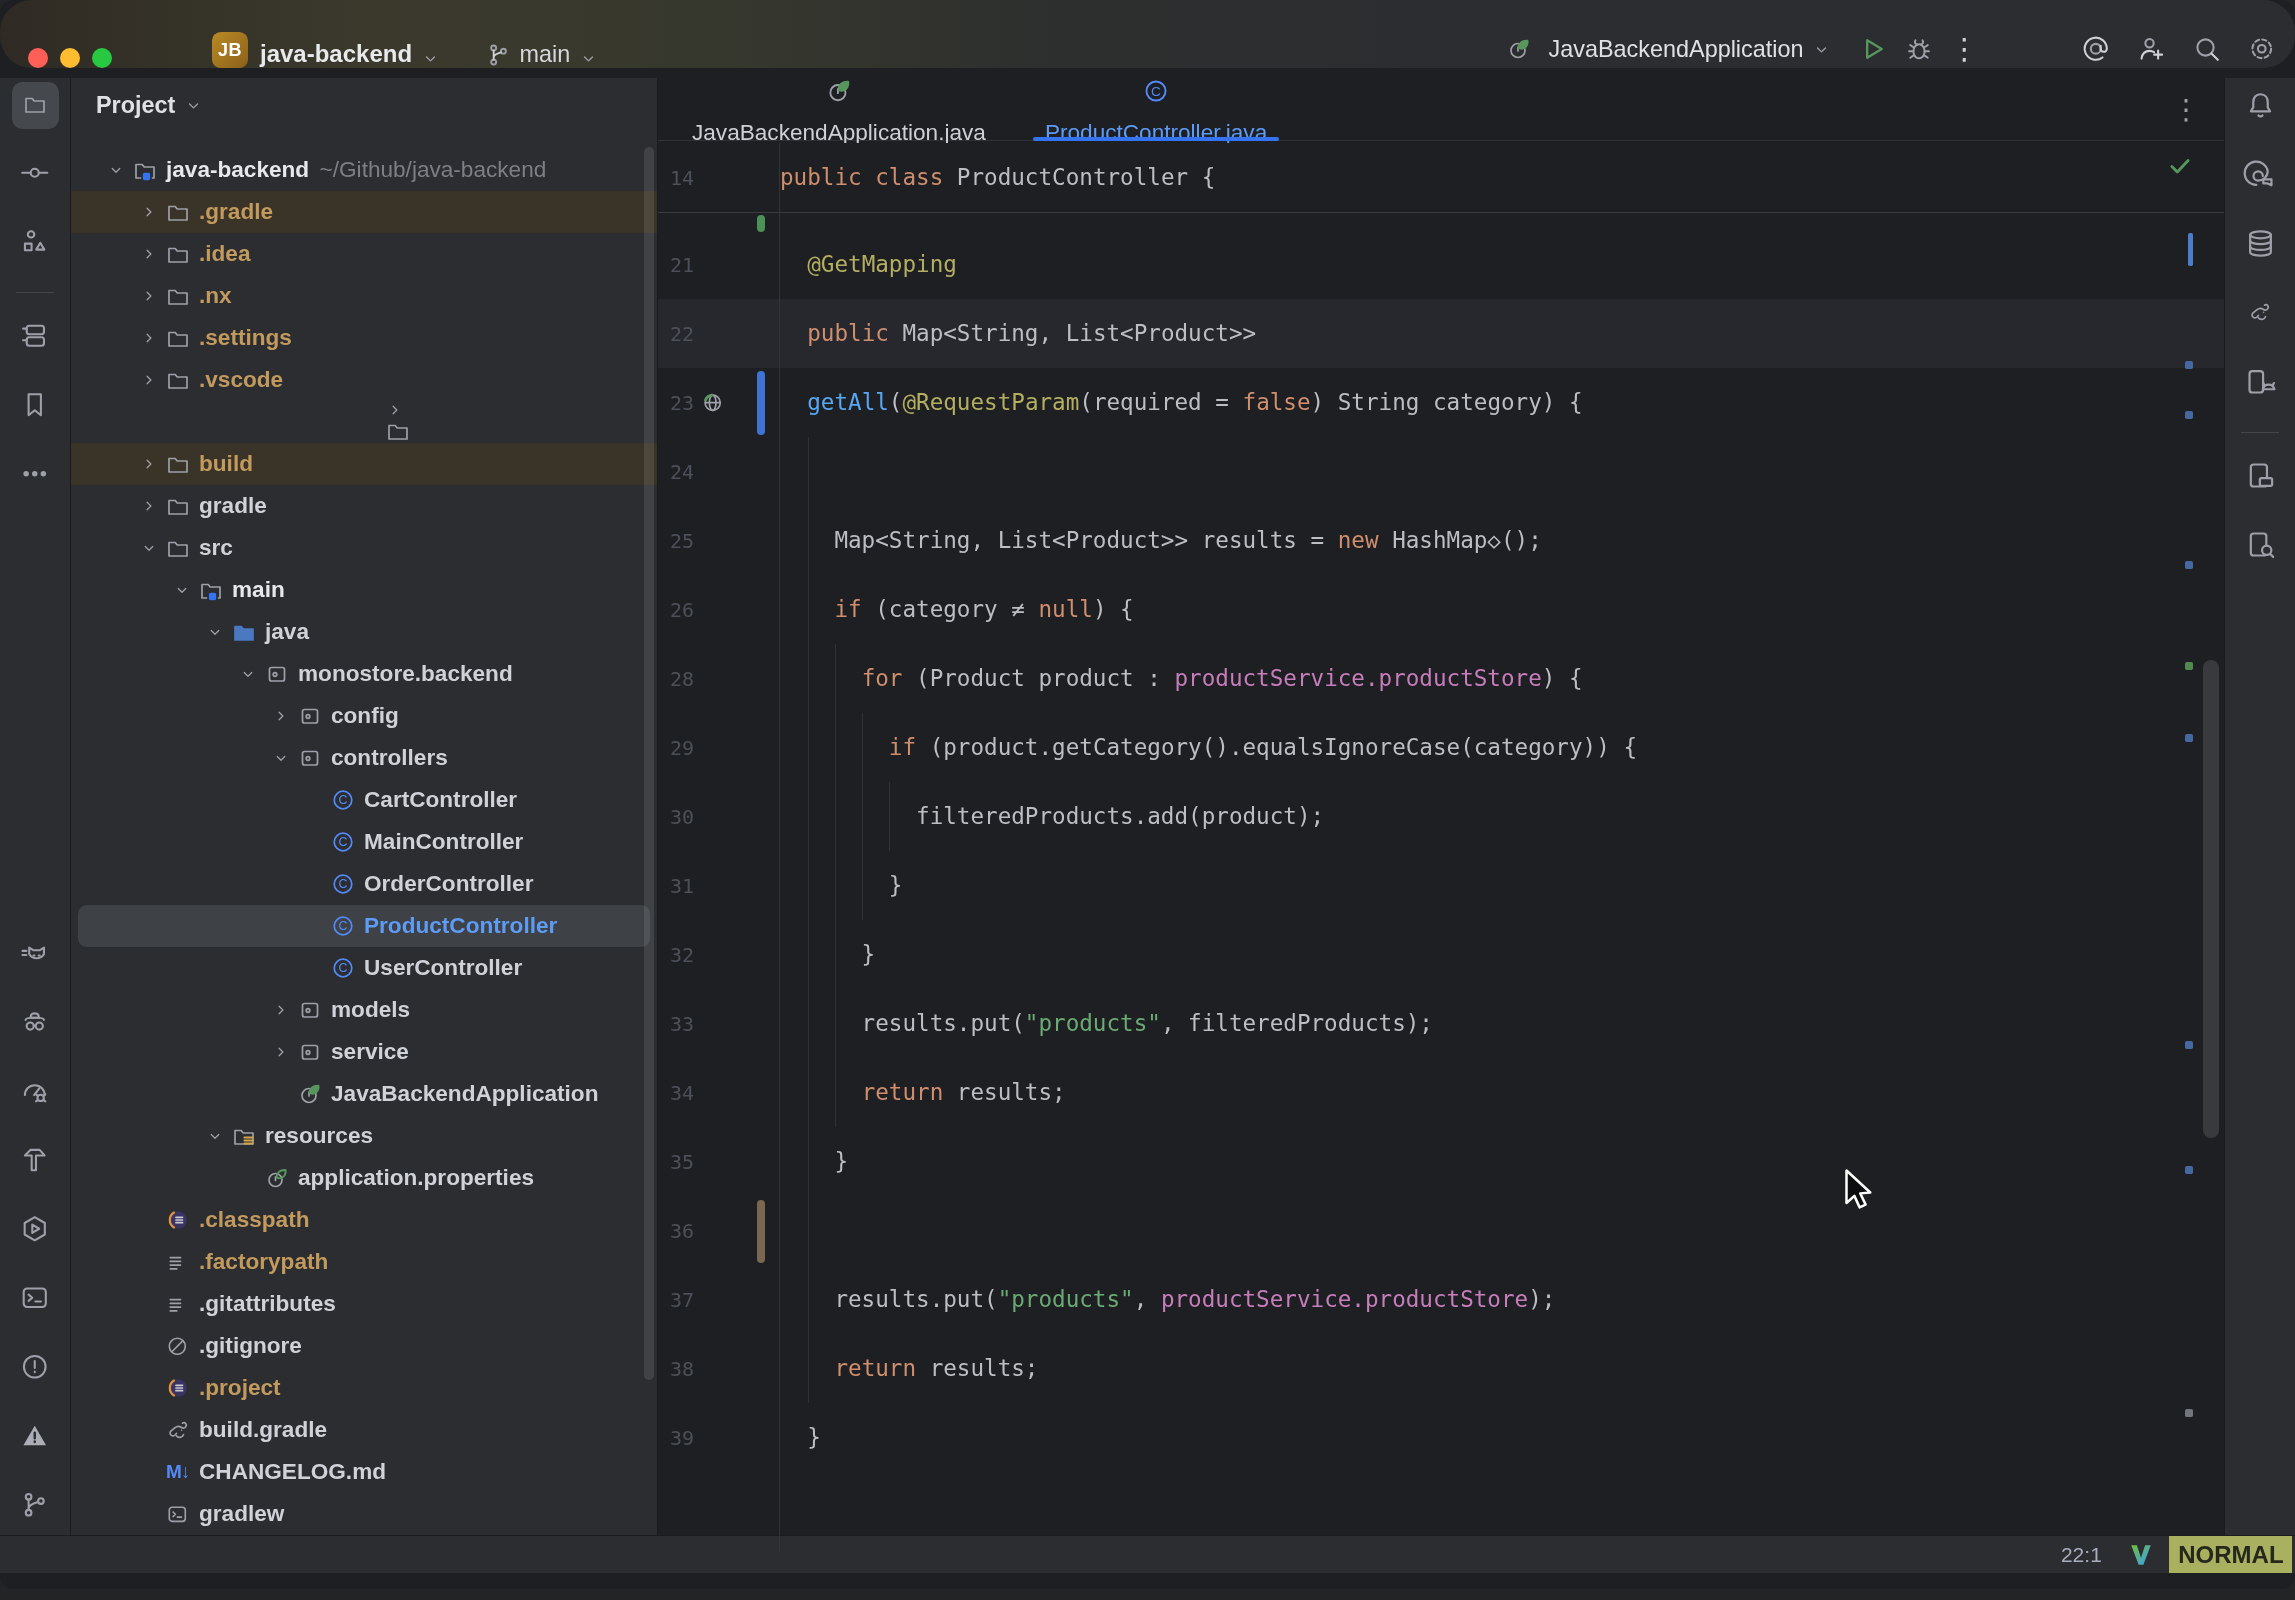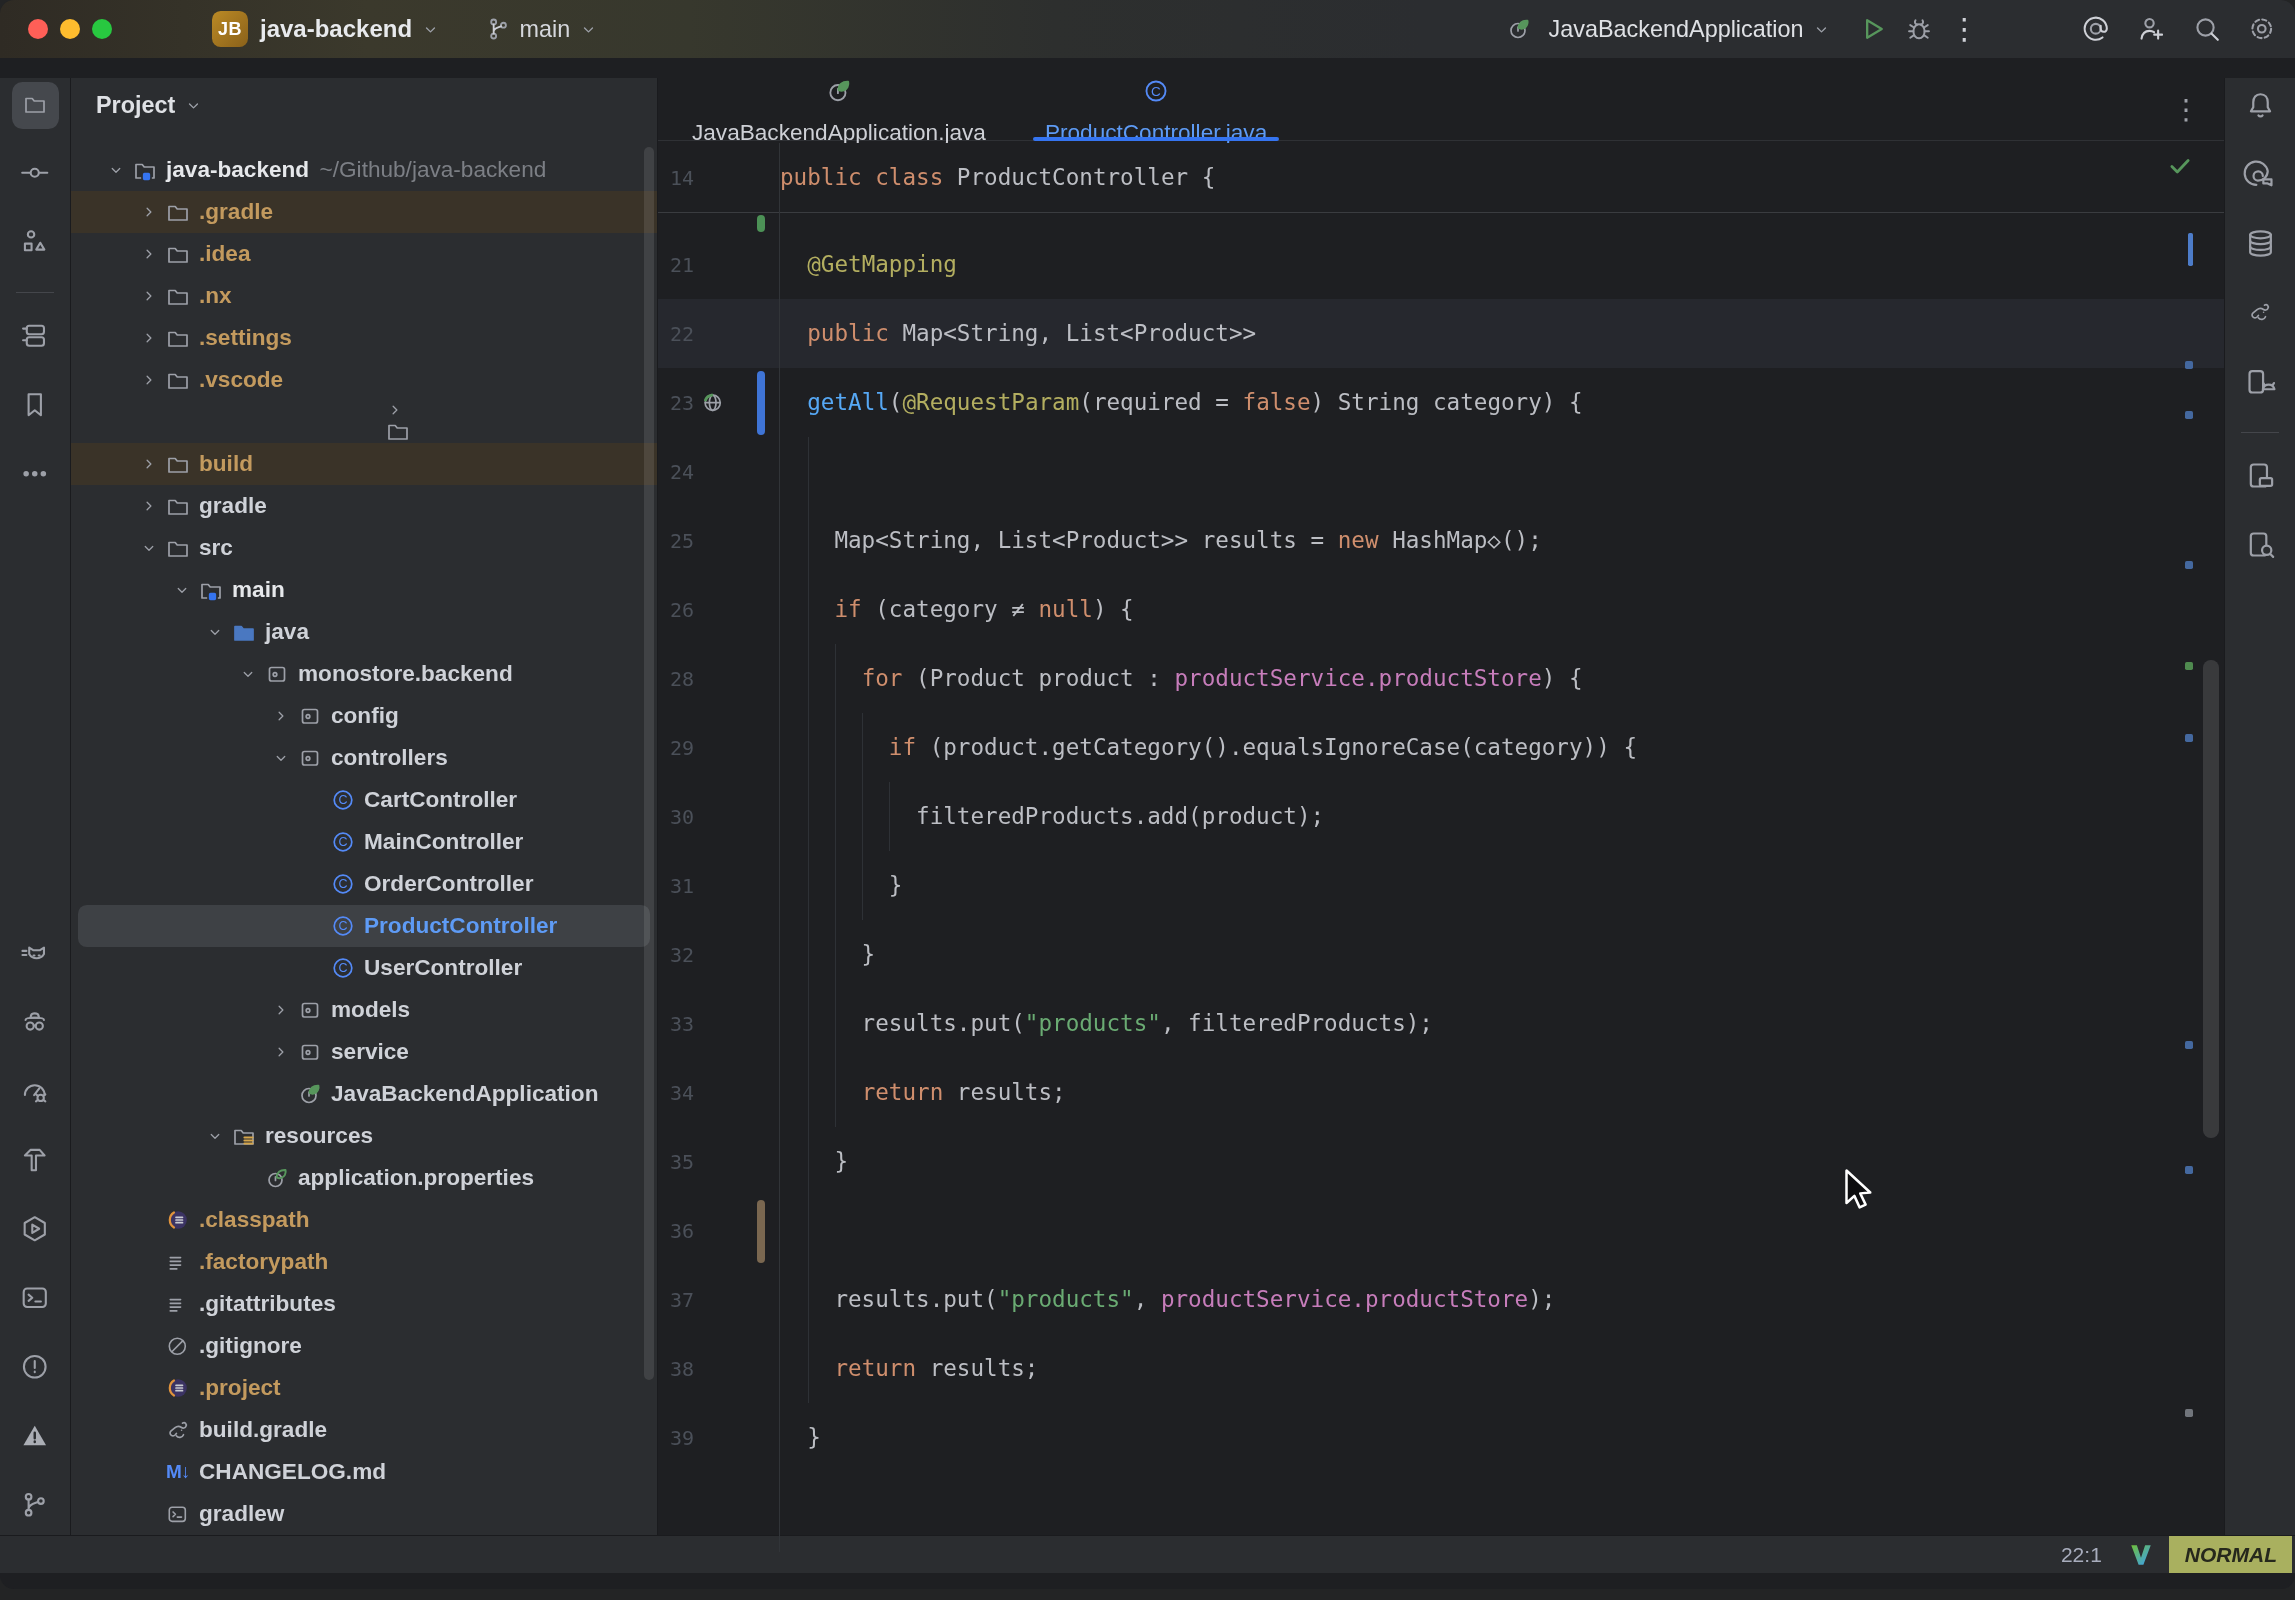--- a/index.html
+++ b/index.html
@@ -9,8 +9,8 @@
   .window{position:absolute;left:0;top:0;width:2295px;height:1589px;
           border-radius:14px;overflow:hidden;background:#1E1F22;}
   
-  .titlebar{position:absolute;left:0;top:0;width:100%;height:58px;display:flex;align-items:center;
-    background:linear-gradient(90deg,#2f2b24 0%,#3b392c 16%,#37382d 30%,#2d2f2e 46%,#2b2d30 62%,#2b2d30 100%);}
+  .titlebar{position:absolute;left:0;top:0;width:100%;height:68px;display:flex;align-items:flex-end;
+    background:linear-gradient(90deg,#2f2b24 0%,#3b392c 16%,#37382d 30%,#2d2f2e 46%,#2b2d30 62%,#2b2d30 100%);border-radius:32px;}
   .traffic{display:flex;gap:12px;margin-left:28px;}
   .tl{width:20px;height:20px;border-radius:50%;}
   .proj-badge{width:36px;height:36px;border-radius:8.7px;margin-left:100px;

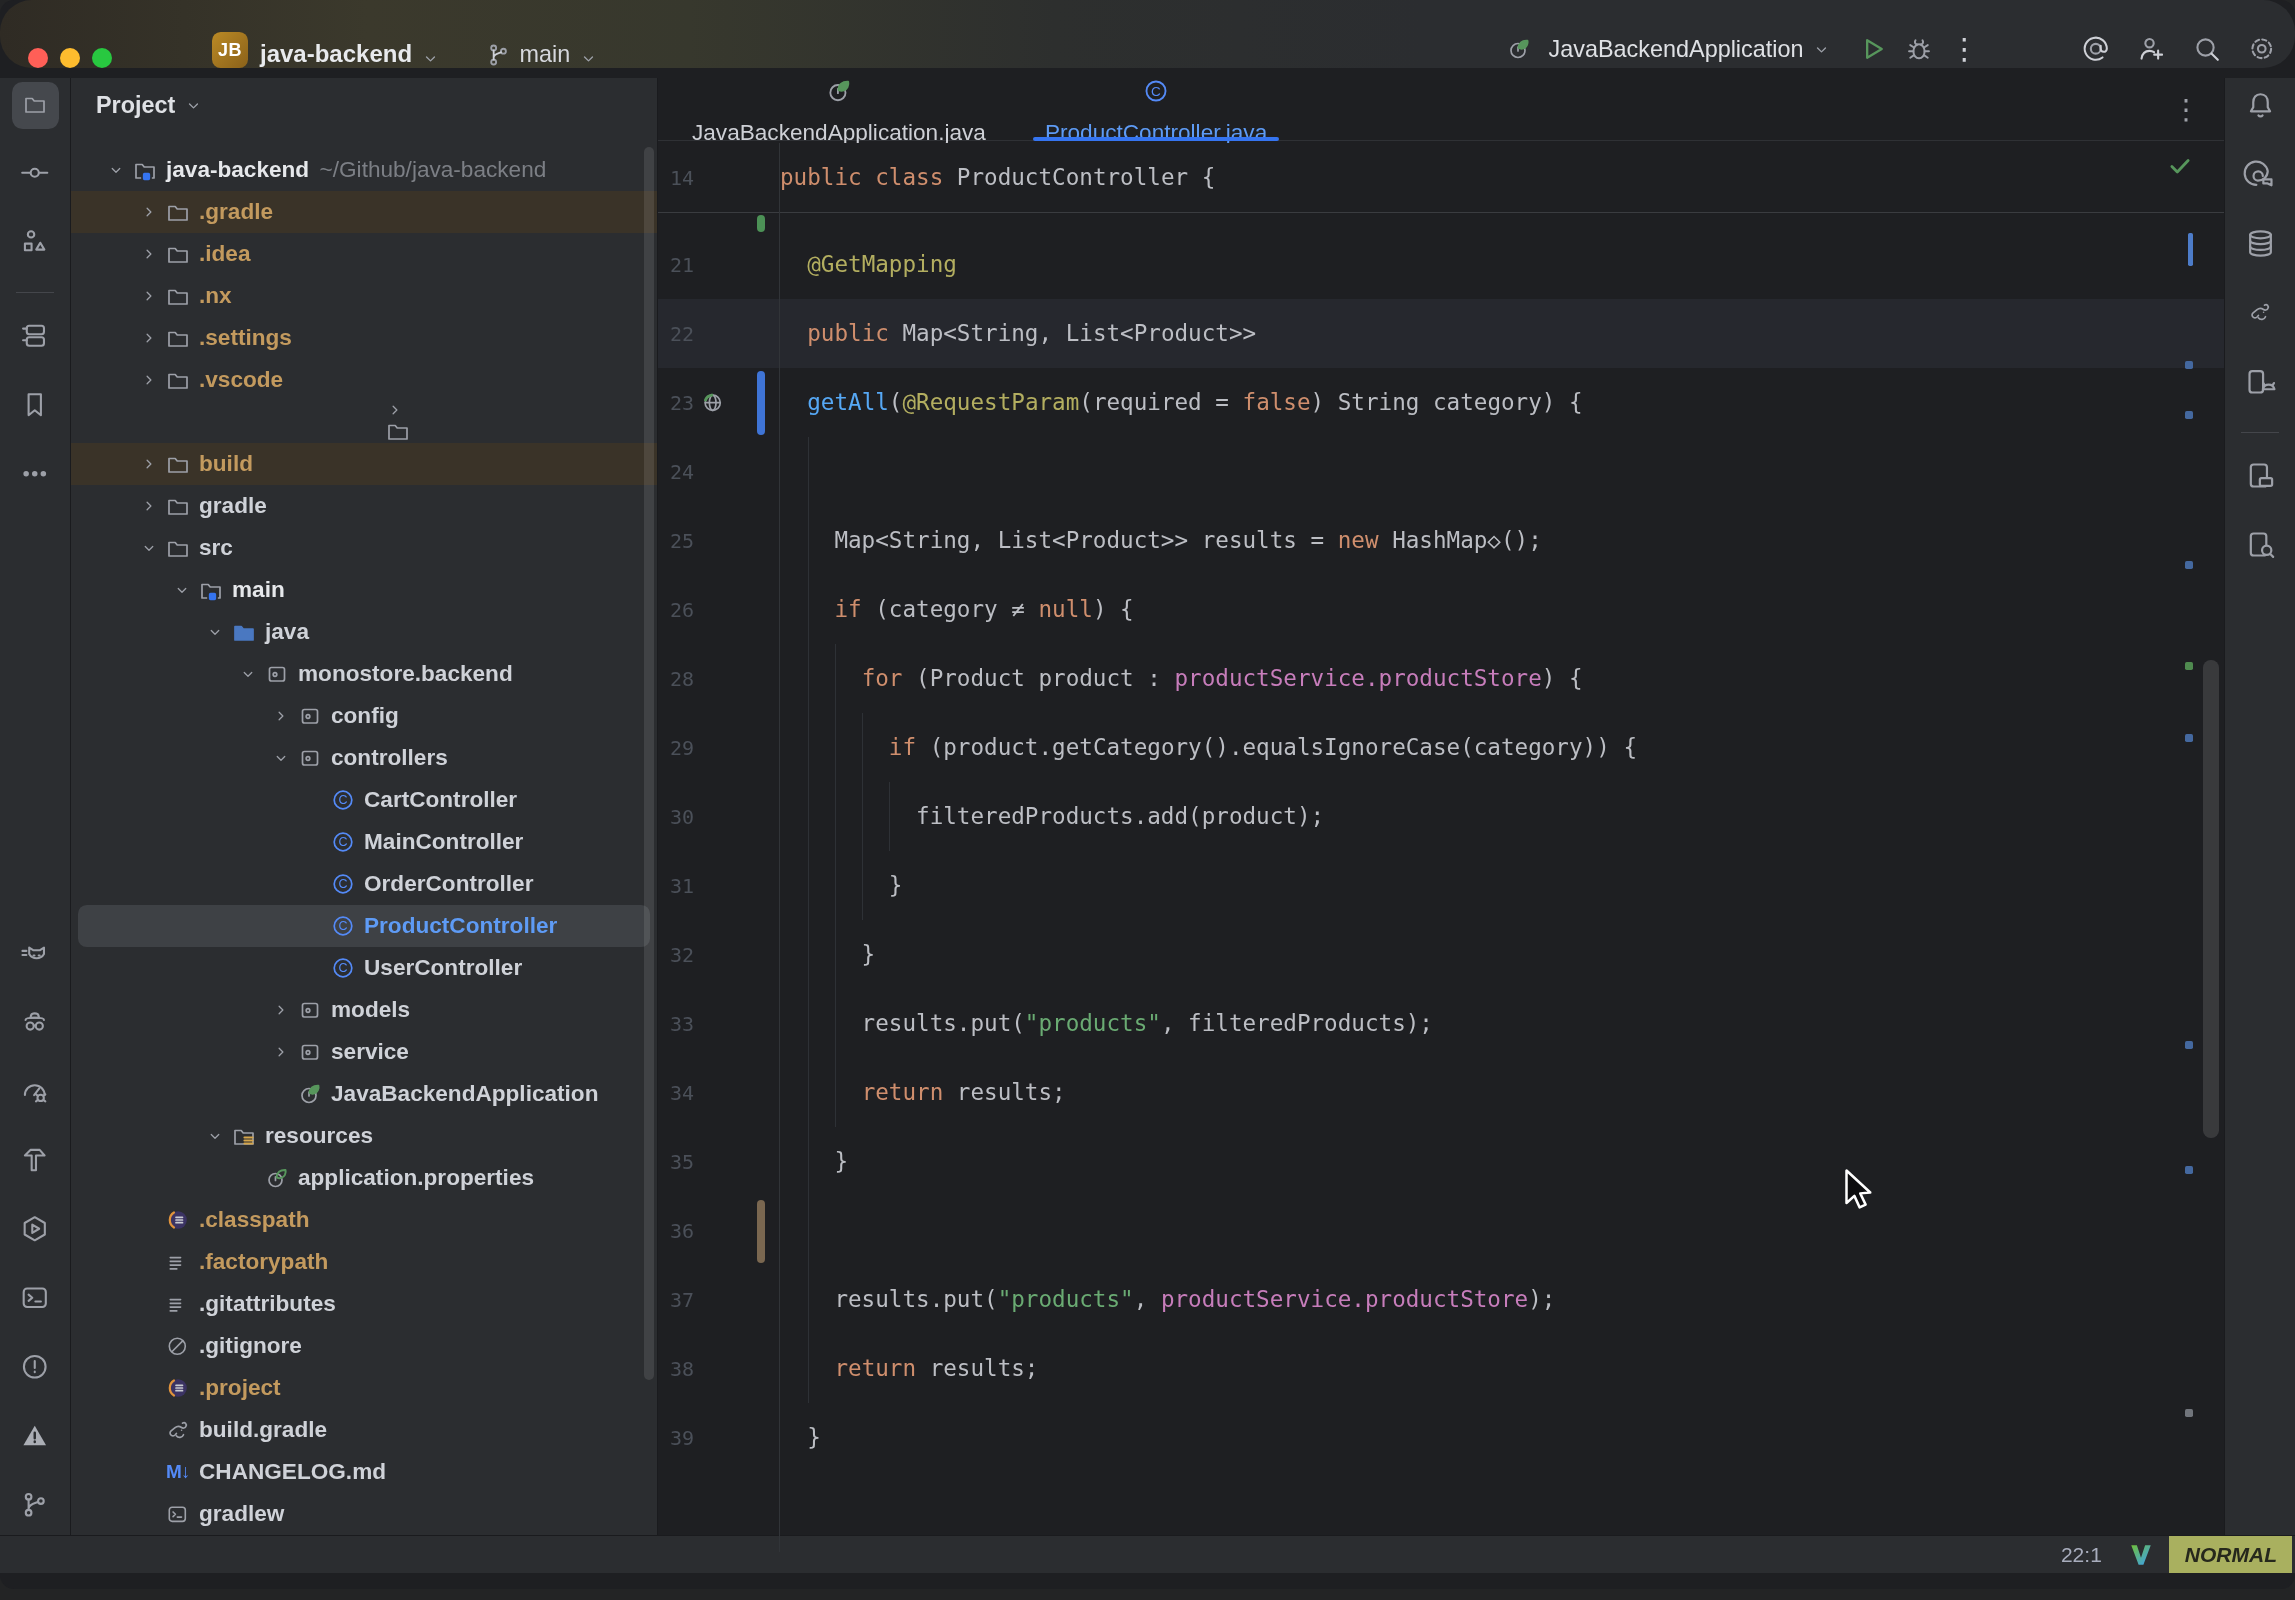--- a/index.html
+++ b/index.html
@@ -82,7 +82,7 @@
   .pos{margin-right:26px;}
   .vimicon{margin-right:15.6px;display:flex;align-items:center;}
   .vimmode{width:123px;height:37px;display:flex;align-items:center;justify-content:center;
-    background:#A9B05F;color:#26281C;font-weight:600;font-size:21px;margin-right:2.6px;font-style:italic;}
+    background:#A9B05F;color:#26281C;font-weight:600;font-size:24px;margin-right:2.6px;}
   .cursor{position:absolute;z-index:50;}
   svg{overflow:visible;}
 </style>

